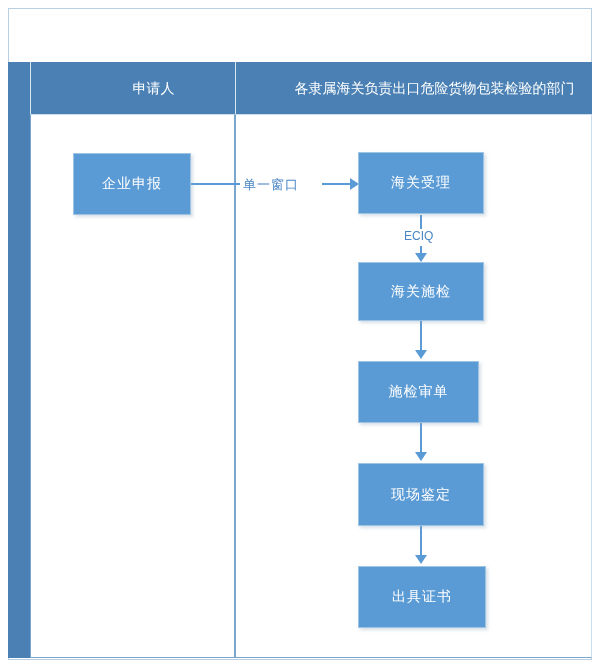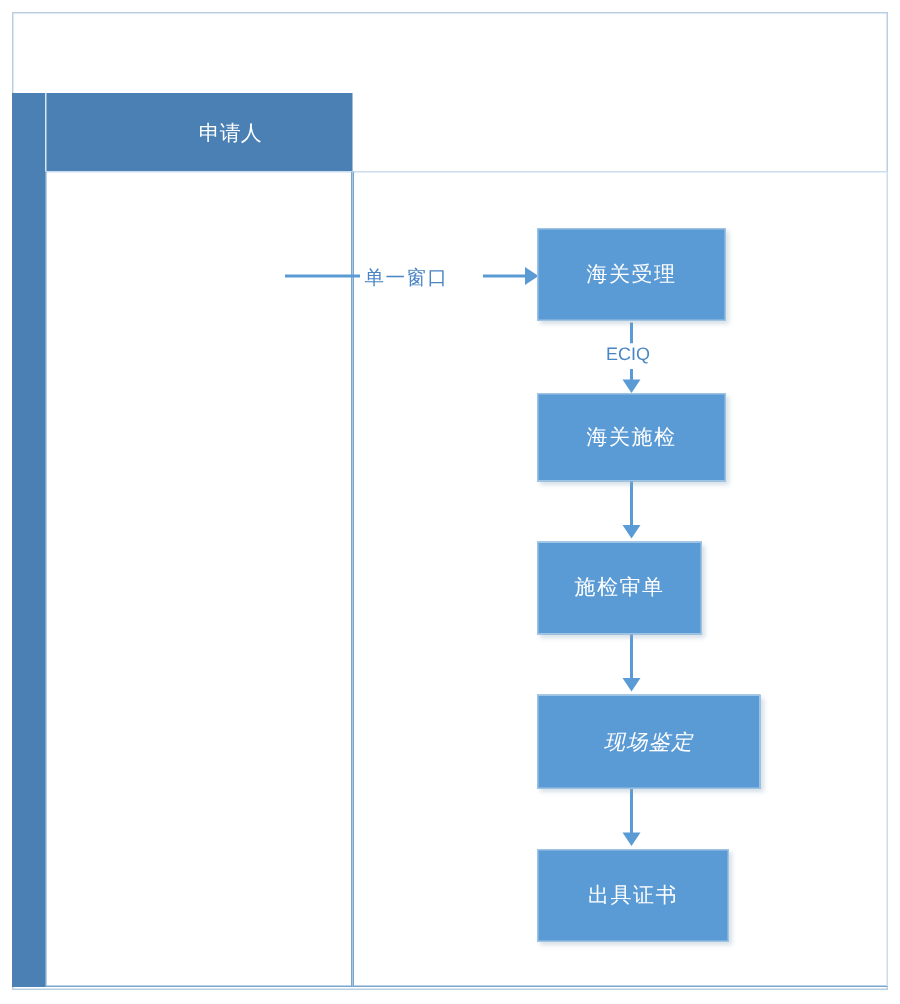--- a/index.html
+++ b/index.html
@@ -159,6 +159,7 @@
   <div class="spine"></div>
 
   <div class="lane-head left">申请人</div>
+  <div class="lane-head right">各隶属海关负责出口危险货物包装检验的部门</div>
 
   <div class="lane-body left"></div>
   <div class="lane-body right"></div>

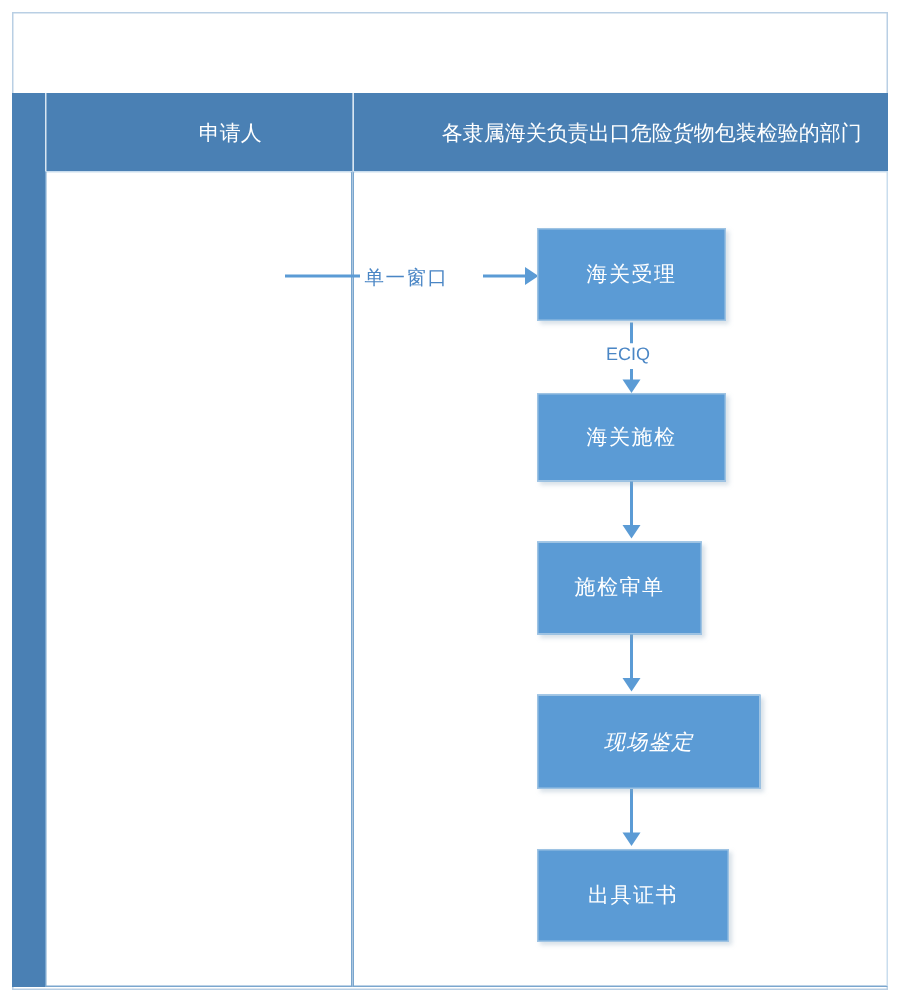--- a/index.html
+++ b/index.html
@@ -183,6 +183,7 @@
   <div class="vline" style="left:420px; top:525px; height:31px;"></div>
   <div class="arrow-down" style="left:415px; top:555px;"></div>
 
+  <div class="node" style="left:73px; top:153px; width:118px; height:62px;">企业申报</div>
 
   <div class="node" style="left:358px; top:152px; width:126px; height:62px;">海关受理</div>
 

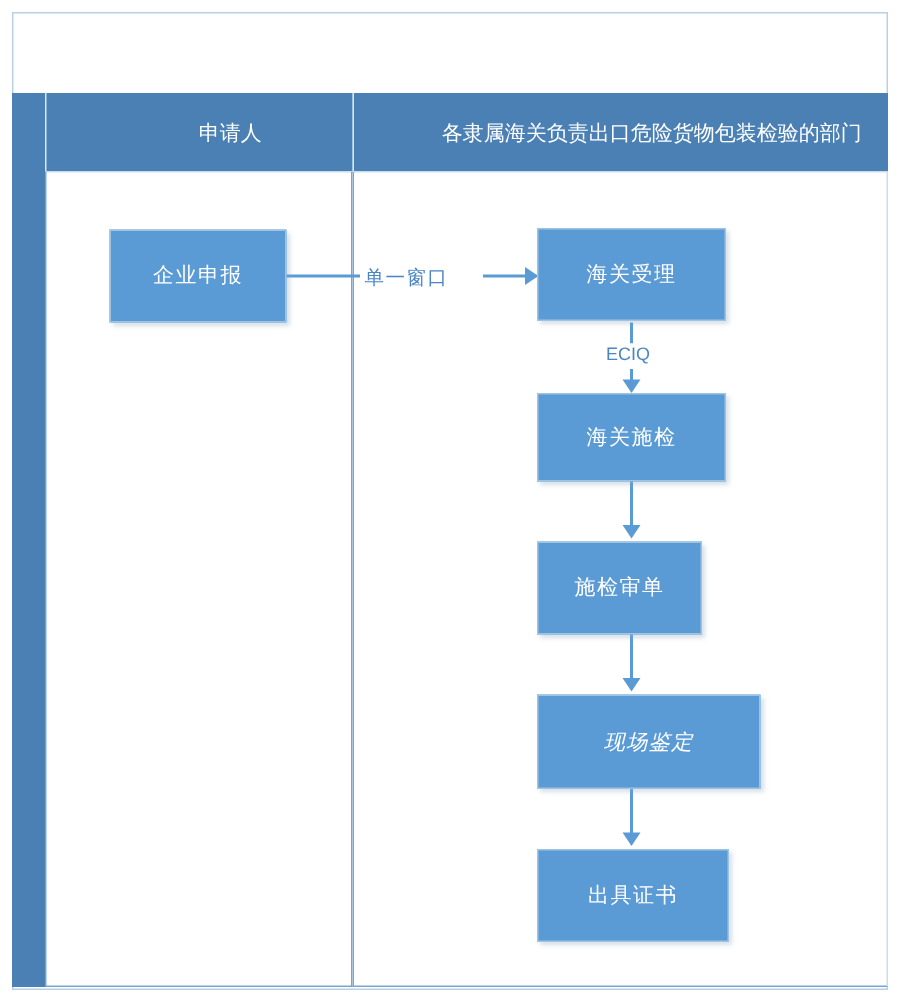--- a/index.html
+++ b/index.html
@@ -189,7 +189,7 @@
 
   <div class="node" style="left:358px; top:262px; width:126px; height:59px;">海关施检</div>
 
-  <div class="node" style="left:358px; top:361px; width:110px; height:62px;">施检审单</div>
+  <div class="node" style="left:358px; top:361px; width:121px; height:62px;">施检审单</div>
 
   <div class="node" style="left:358px; top:463px; width:149px; height:63px;font-style:italic;">现场鉴定</div>
 

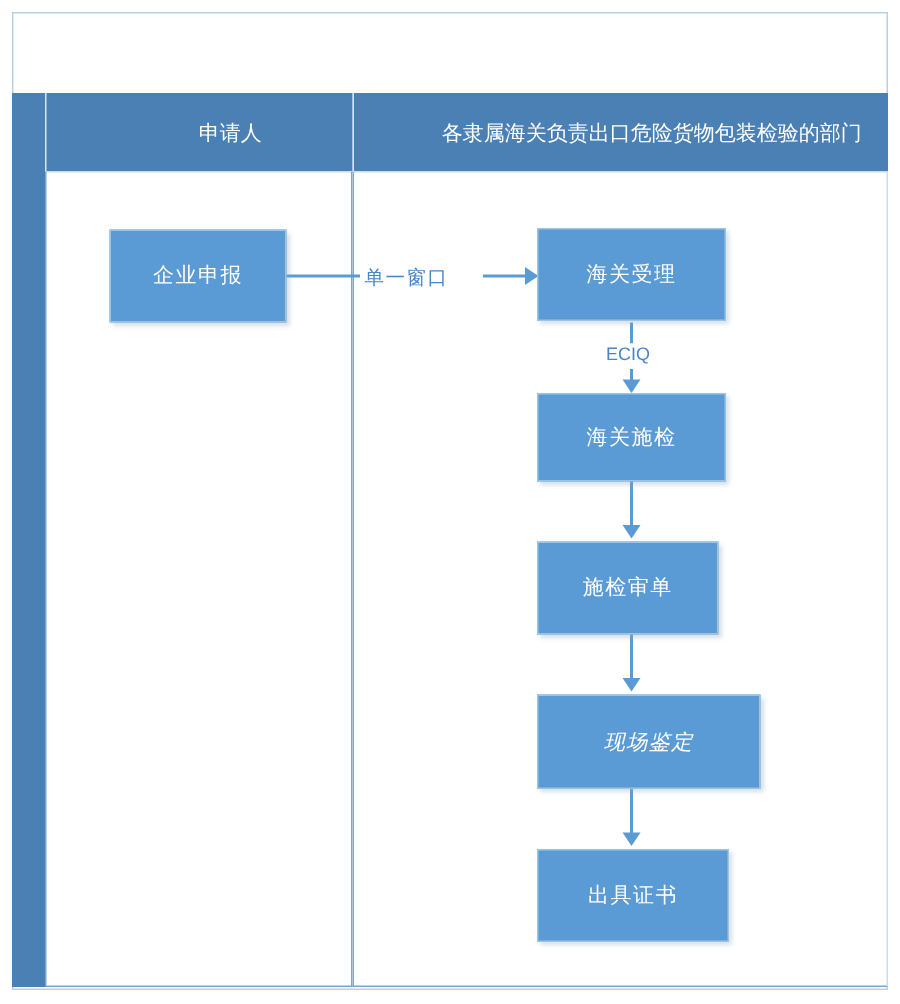--- a/index.html
+++ b/index.html
@@ -191,7 +191,7 @@
 
   <div class="node" style="left:358px; top:361px; width:121px; height:62px;">施检审单</div>
 
-  <div class="node" style="left:358px; top:463px; width:149px; height:63px;font-style:italic;">现场鉴定</div>
+  <div class="node" style="left:358px; top:463px; width:126px; height:63px;">现场鉴定</div>
 
   <div class="node" style="left:358px; top:566px; width:128px; height:62px;">出具证书</div>
 

